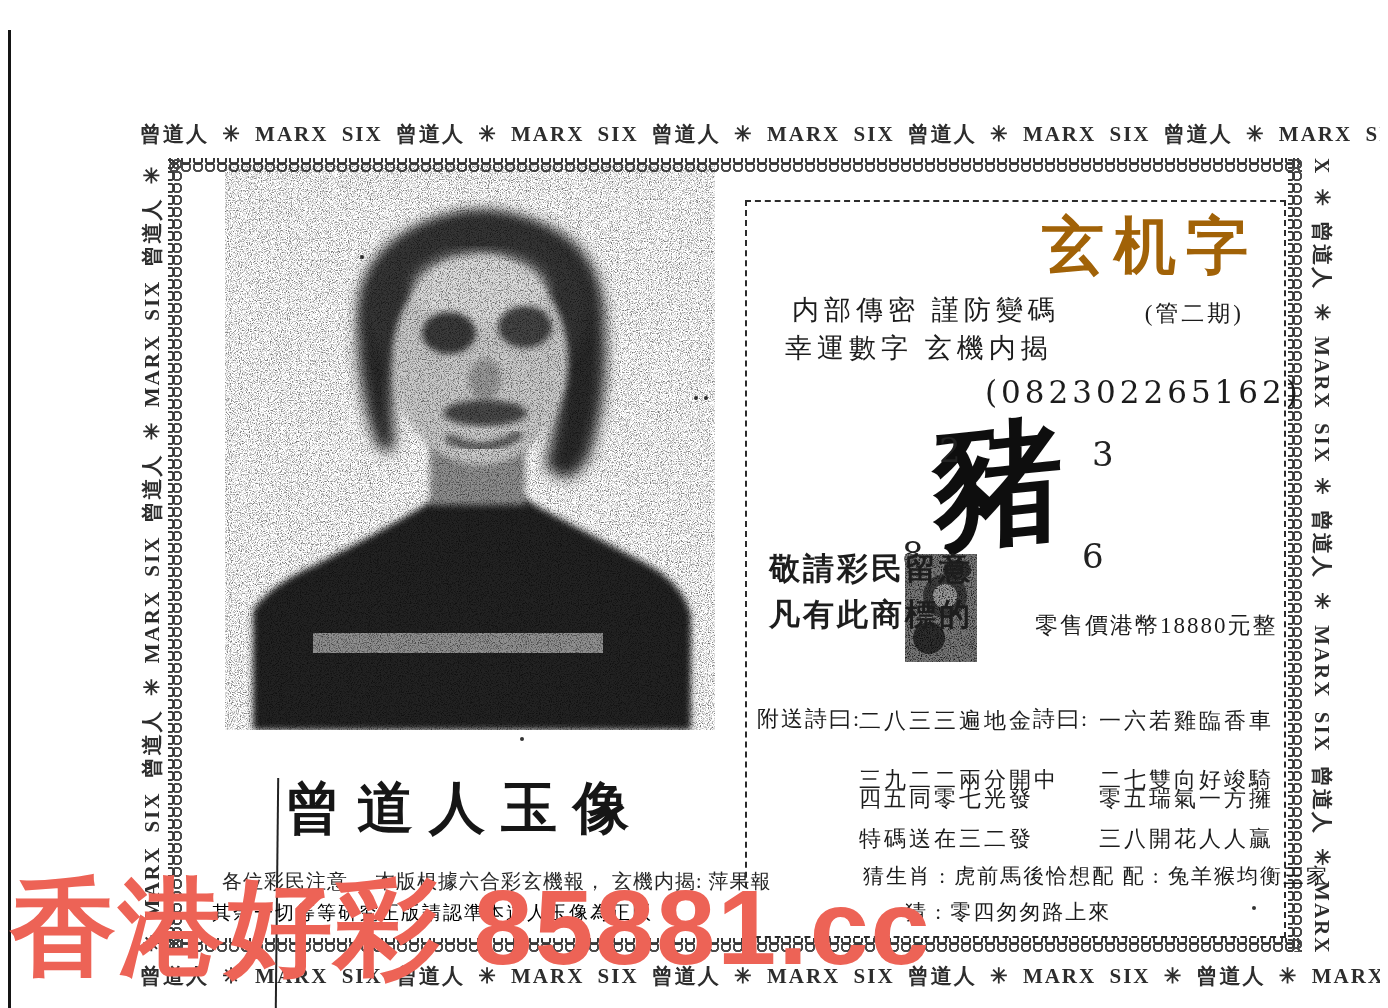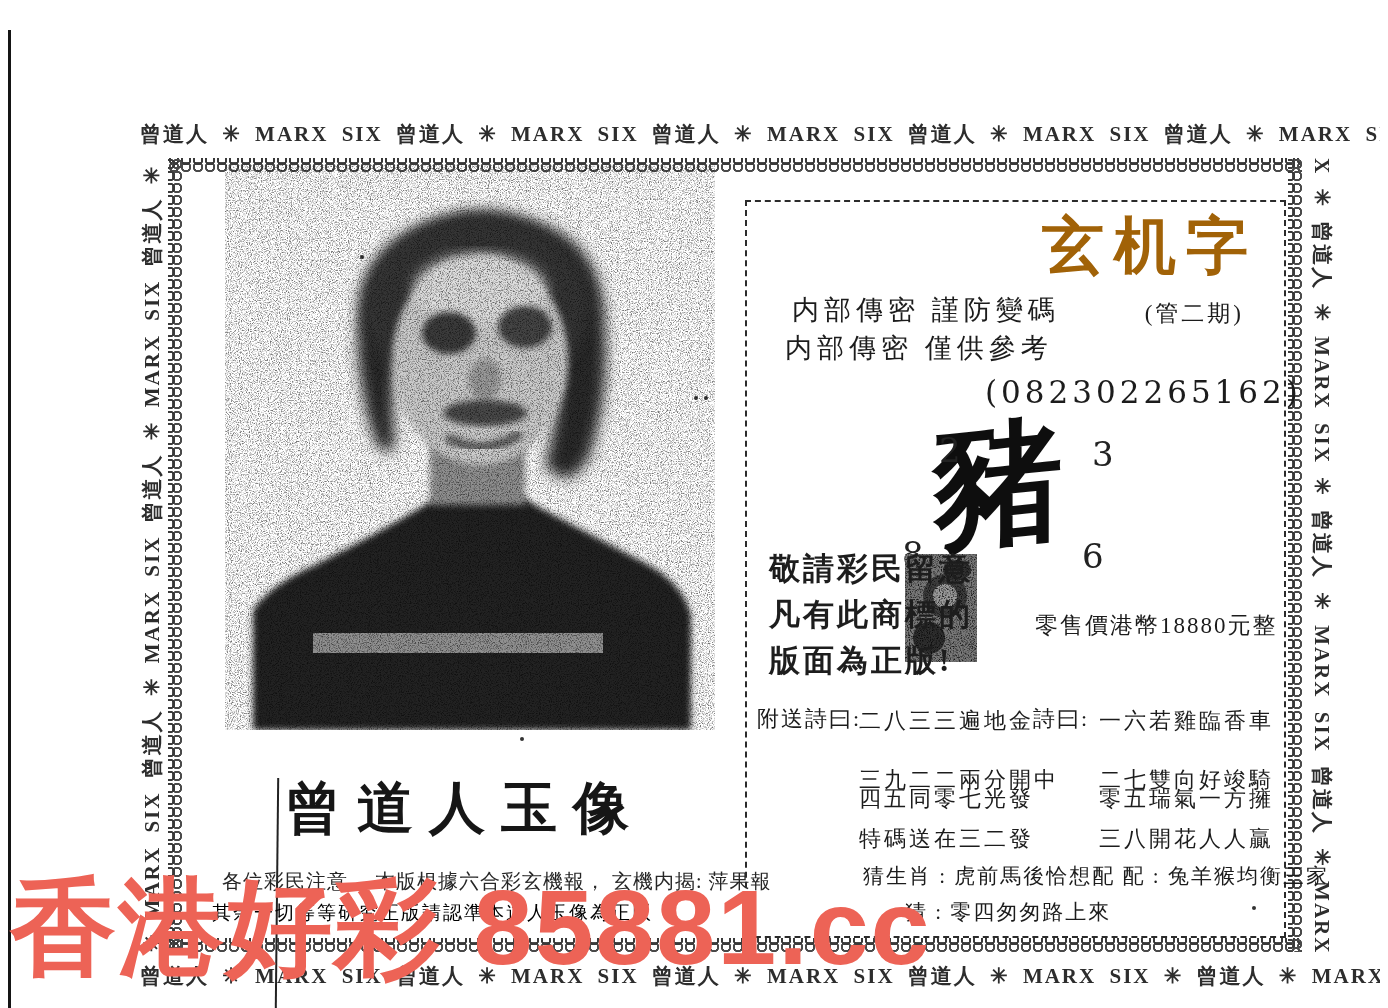--- a/index.html
+++ b/index.html
@@ -158,7 +158,7 @@
   <div class="abs panel-title">玄机字</div>
   <div class="abs panel-issue">(管二期)</div>
   <div class="abs secret1">内部傳密  謹防變碼</div>
-  <div class="abs secret2">内部傳密  僅供參考</div>
+  <div class="abs secret2">幸運數字  玄機内揭</div>
   <div class="abs phone">(082302265162)</div>
 
   <div class="abs bigchar">豬</div>

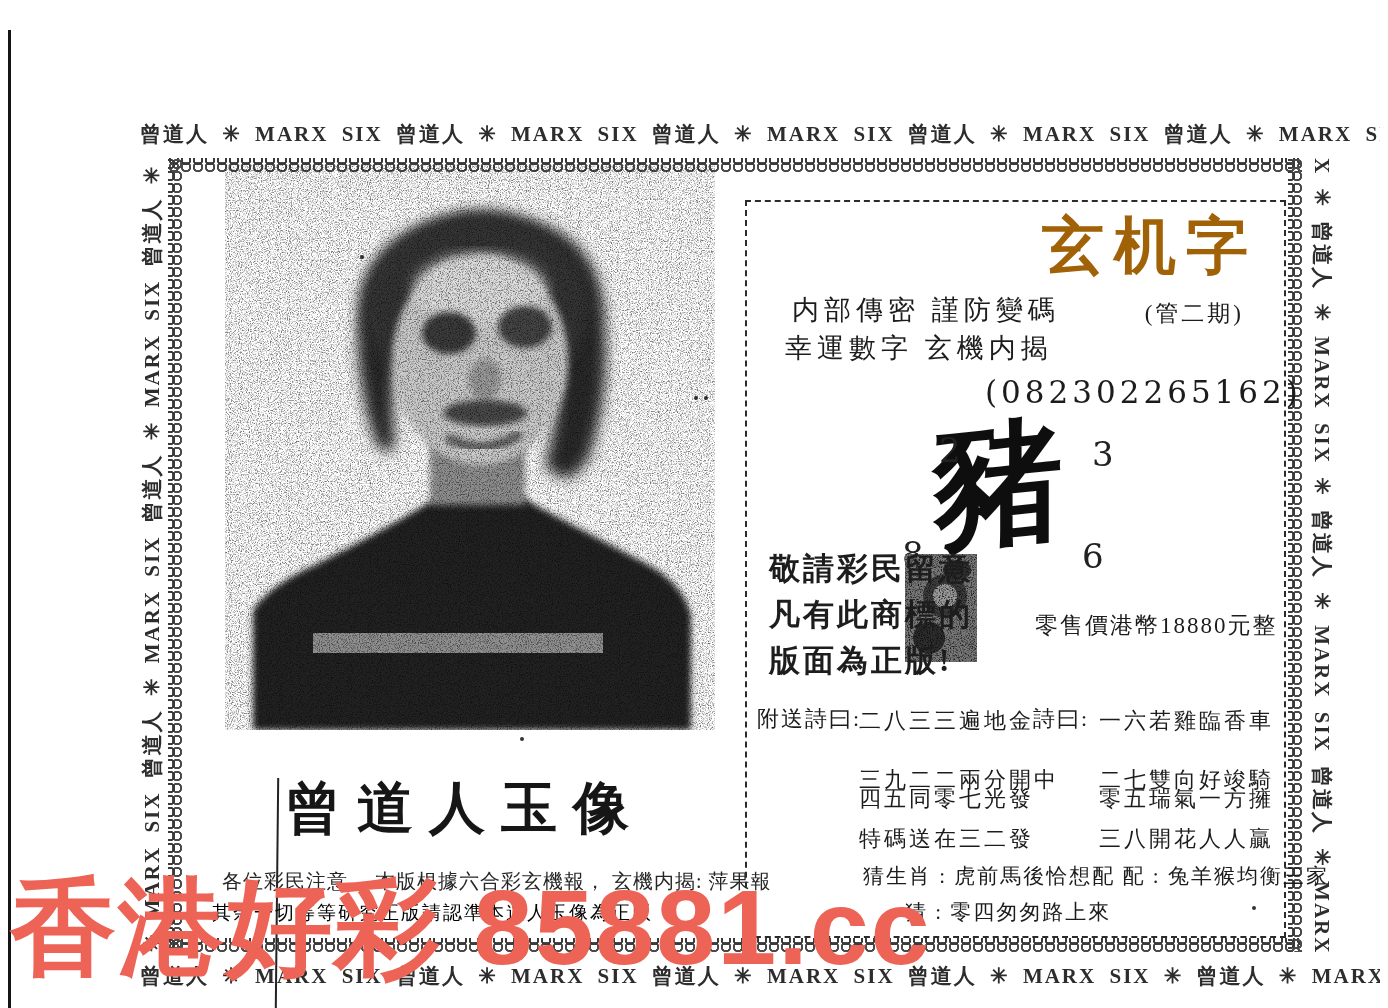--- a/index.html
+++ b/index.html
@@ -180,7 +180,6 @@
 
   <div class="abs tm tm1">敬請彩民留意</div>
   <div class="abs tm tm2">凡有此商標的</div>
-  <div class="abs tm tm3">版面為正版!</div>
 
   <div class="abs price">零售價港幣18880元整</div>
 

